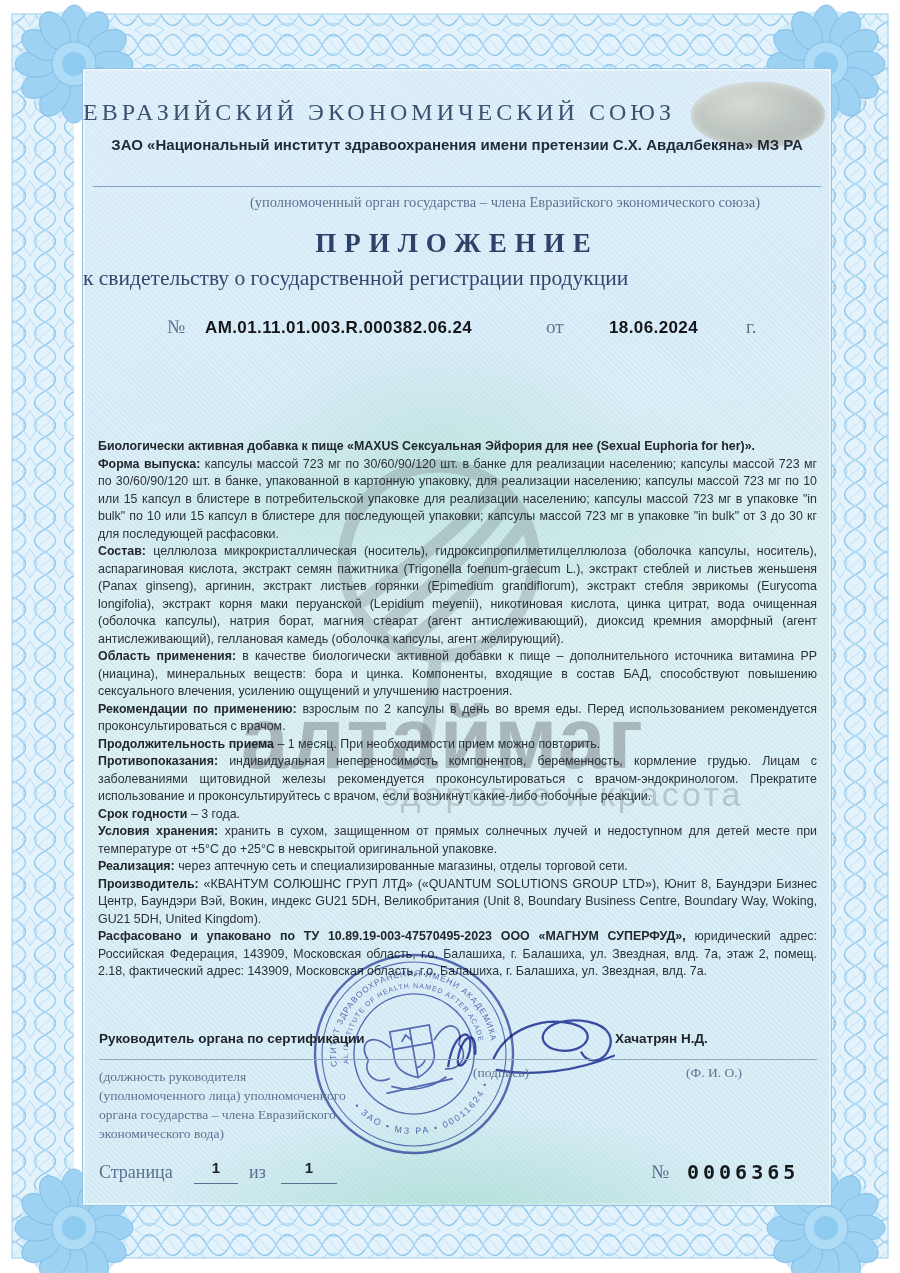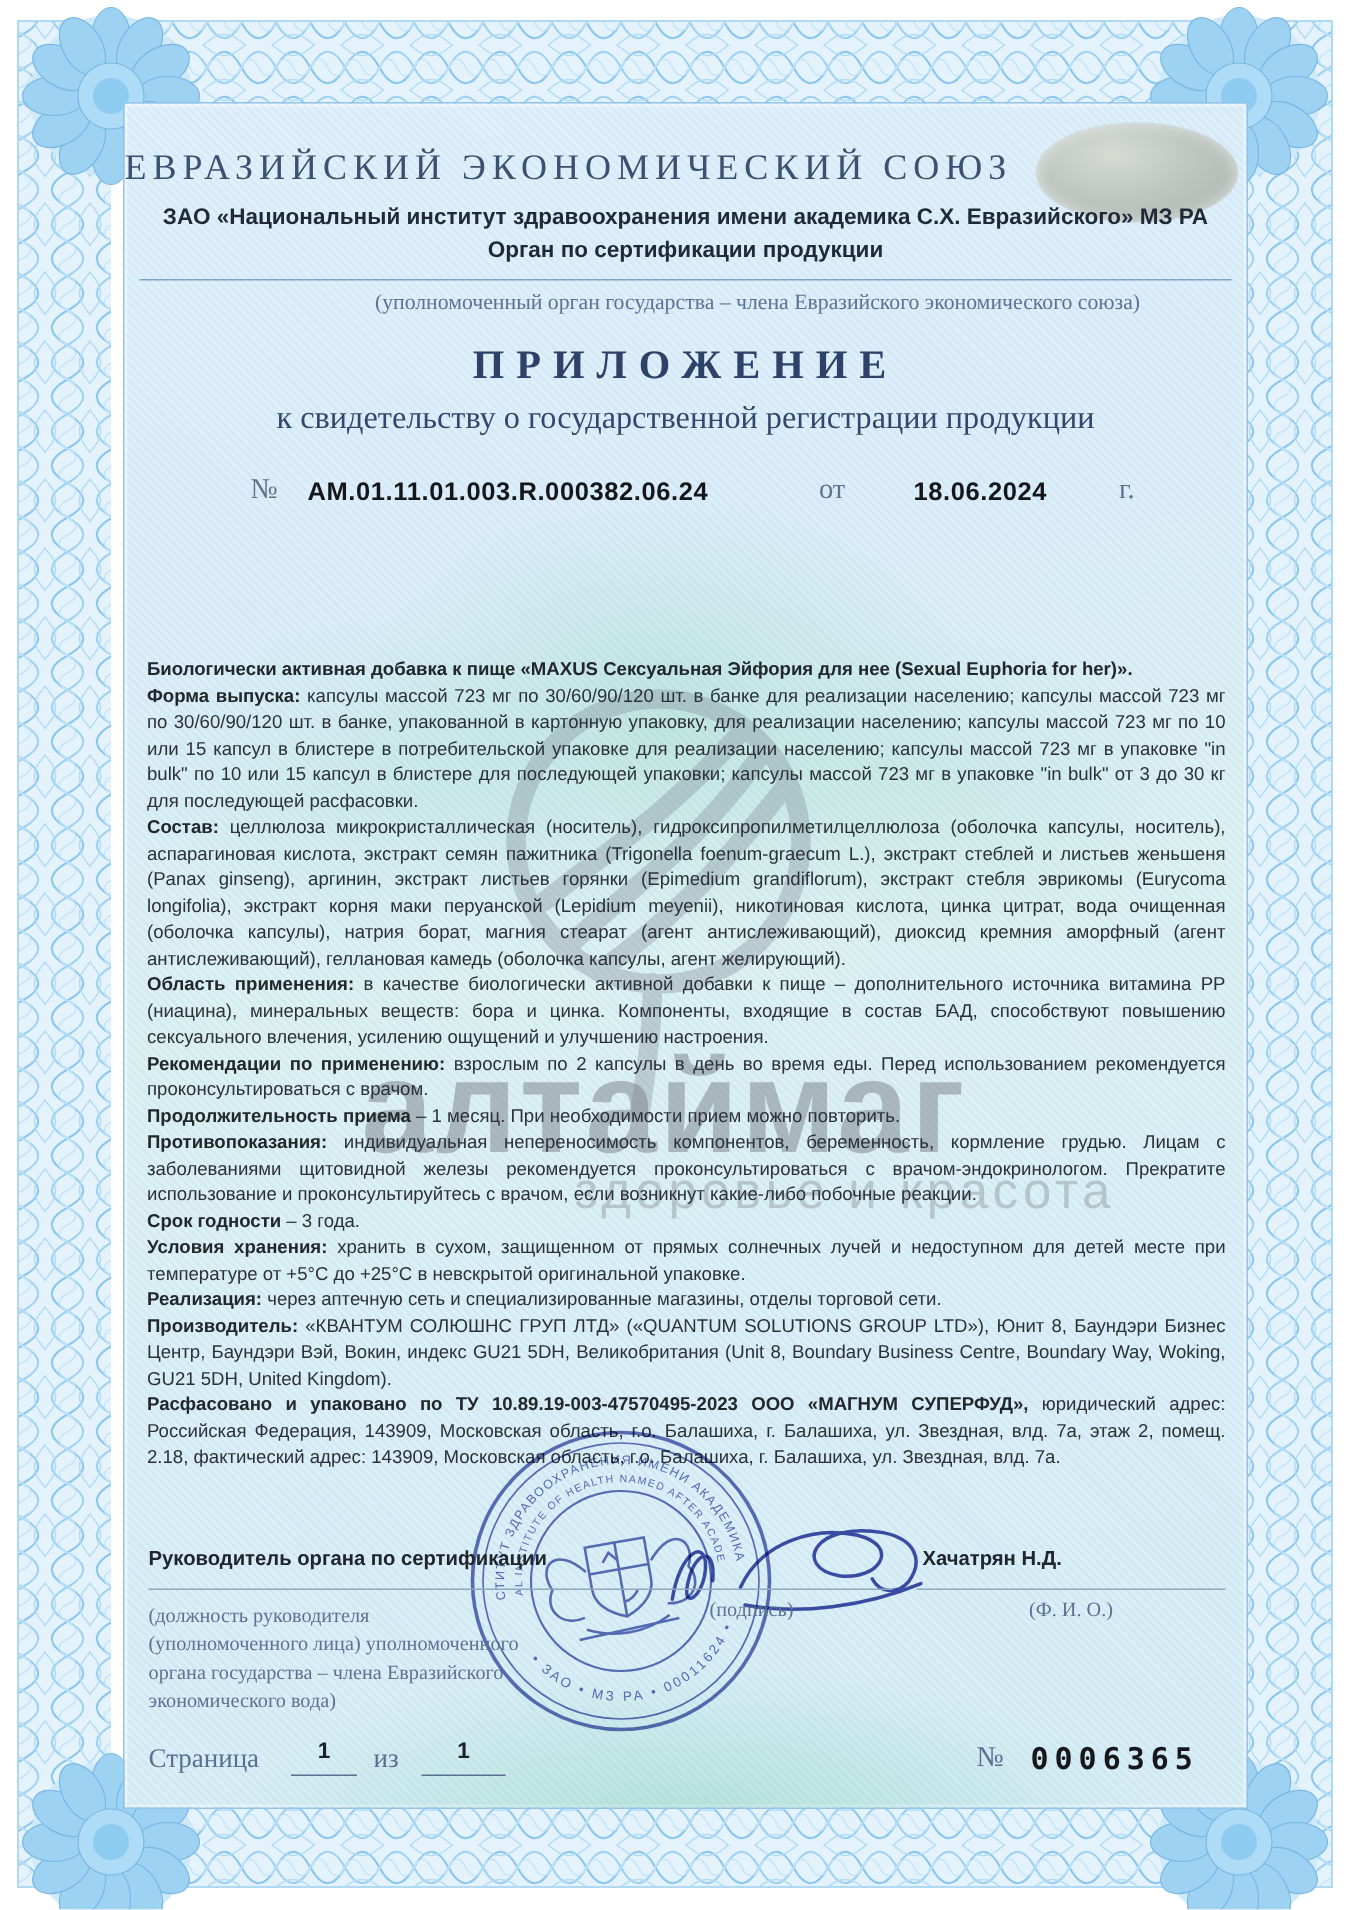--- a/index.html
+++ b/index.html
@@ -154,7 +154,7 @@
     <div class="hologram"></div>
 
     <div class="h-union">ЕВРАЗИЙСКИЙ  ЭКОНОМИЧЕСКИЙ  СОЮЗ</div>
-    <div class="h-org h-org1">ЗАО «Национальный институт здравоохранения имени академика С.Х. Евразийского» МЗ РА</div>
+    <div class="h-org h-org1">ЗАО «Национальный институт здравоохранения имени претензии С.Х. Авдалбекяна» МЗ РА</div>
     <div class="h-org h-org2">Орган по сертификации продукции</div>
     <div class="h-rule"></div>
     <div class="h-auth">(уполномоченный орган государства – члена Евразийского экономического союза)</div>

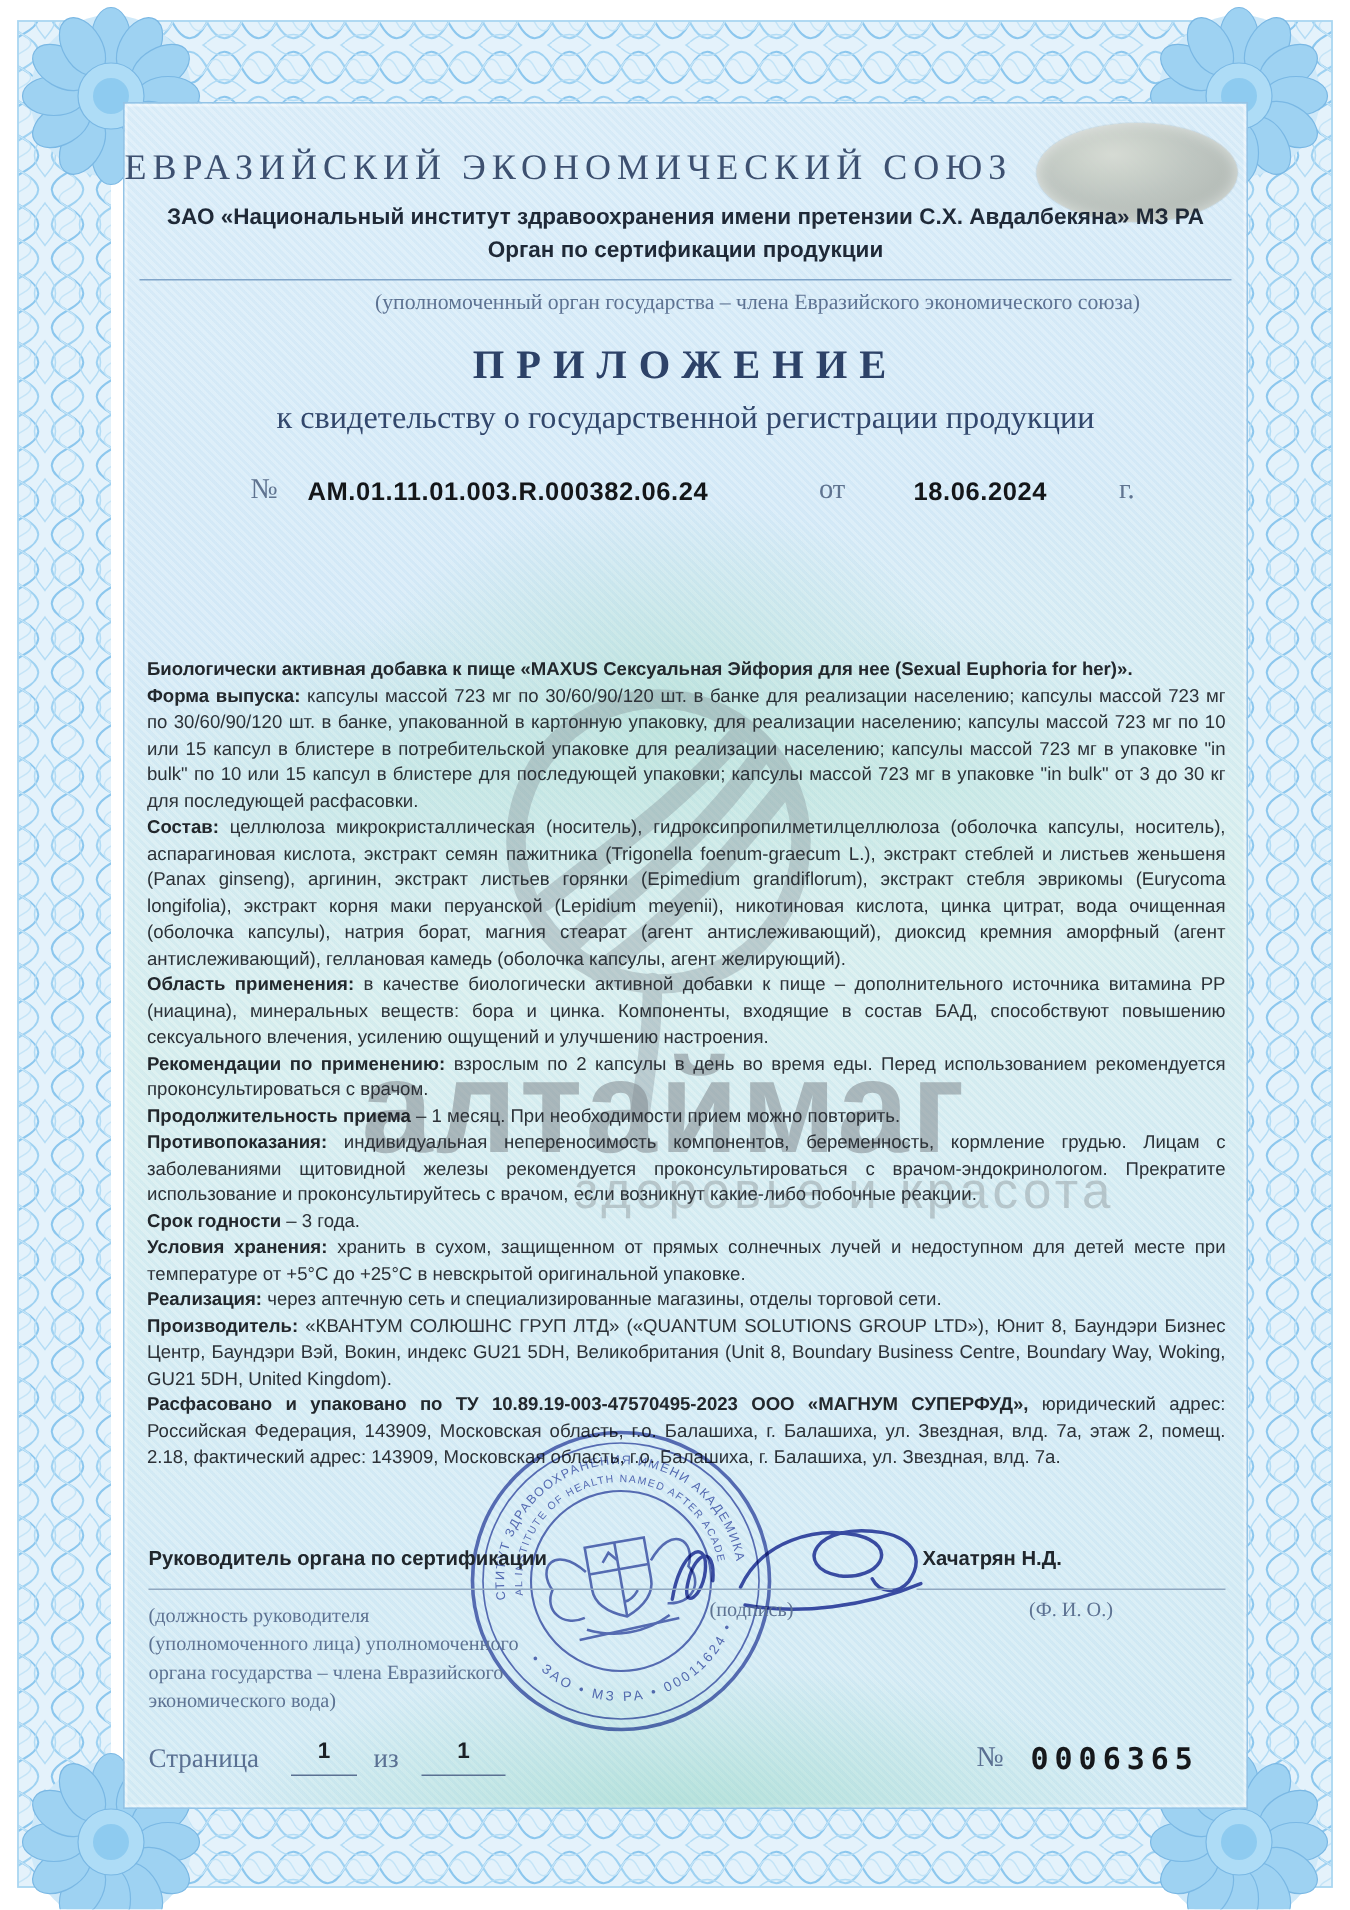--- a/index.html
+++ b/index.html
@@ -155,7 +155,6 @@
 
     <div class="h-union">ЕВРАЗИЙСКИЙ  ЭКОНОМИЧЕСКИЙ  СОЮЗ</div>
     <div class="h-org h-org1">ЗАО «Национальный институт здравоохранения имени претензии С.Х. Авдалбекяна» МЗ РА</div>
-    <div class="h-org h-org2">Орган по сертификации продукции</div>
     <div class="h-rule"></div>
     <div class="h-auth">(уполномоченный орган государства – члена Евразийского экономического союза)</div>
 

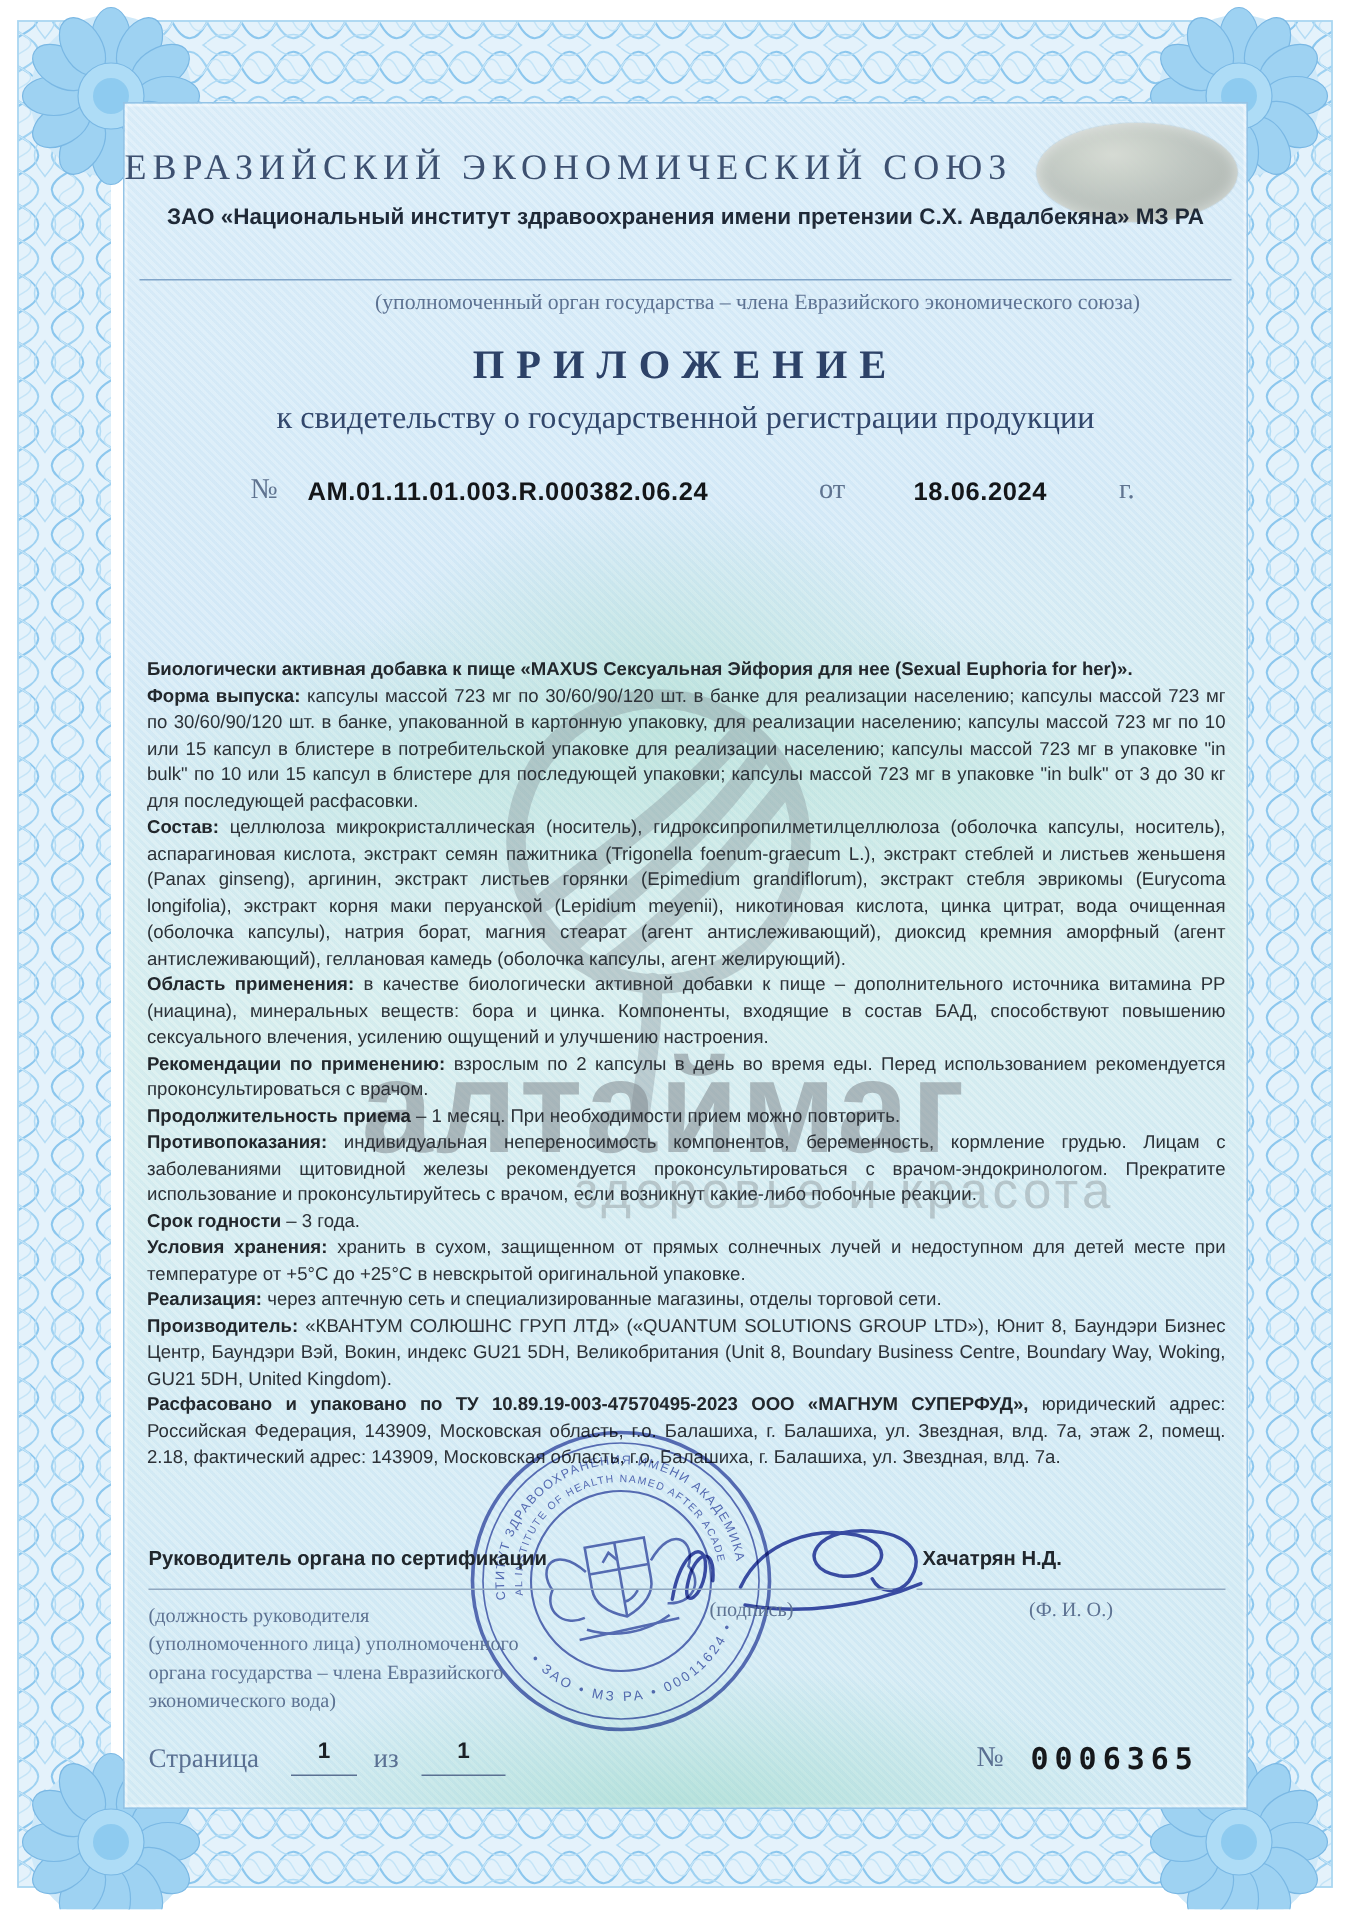--- a/index.html
+++ b/index.html
@@ -34,7 +34,7 @@
   .t-main{position:absolute;top:159px;left:0;width:100%;text-align:center;
           font-family:"Liberation Serif",serif;font-weight:bold;font-size:27px;
           letter-spacing:8px;color:#2d4268;}
-  .t-sub{position:absolute;top:197px;left:0;width:100%;text-align:center;
+  .t-sub{position:absolute;top:197px;left:0;width:100%;text-align:left;
          font-family:"Liberation Serif",serif;font-size:21.5px;color:#32476c;}
   
   .num-row{position:absolute;top:247px;left:0;width:100%;height:26px;}

